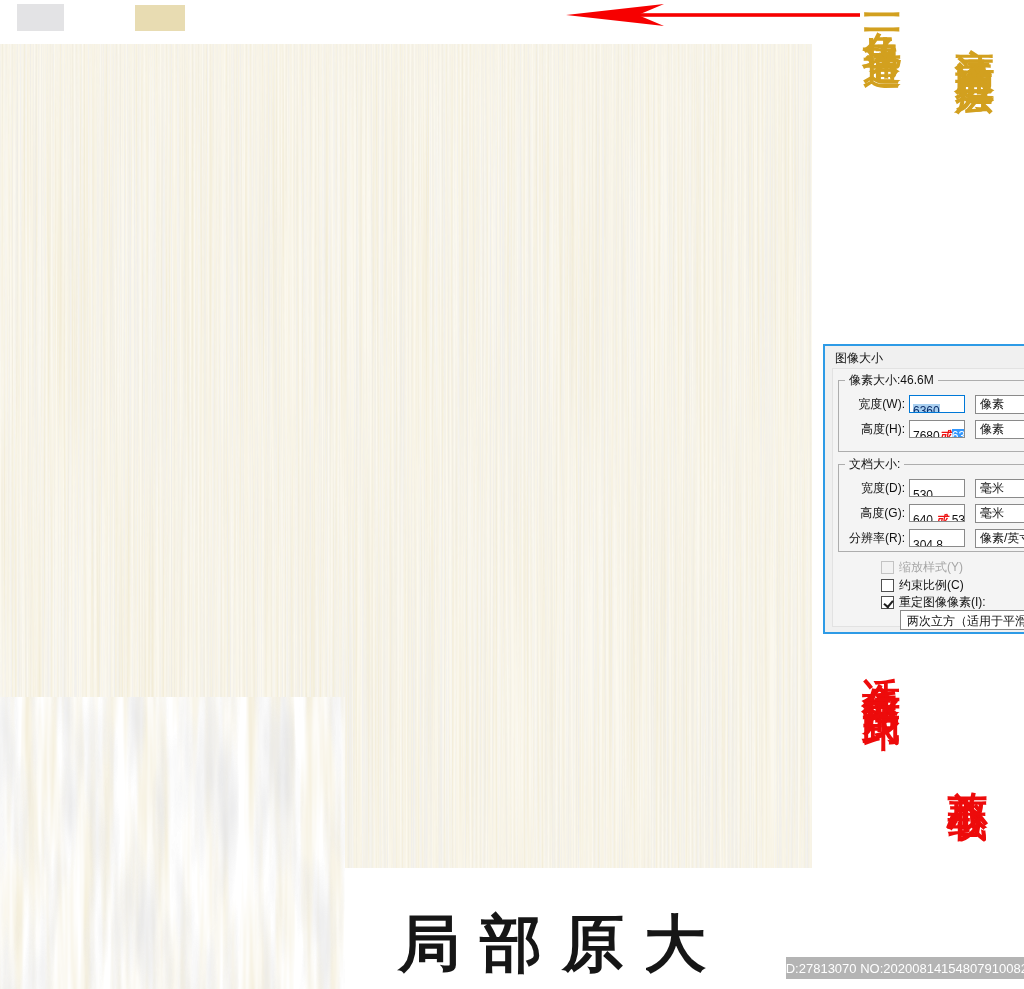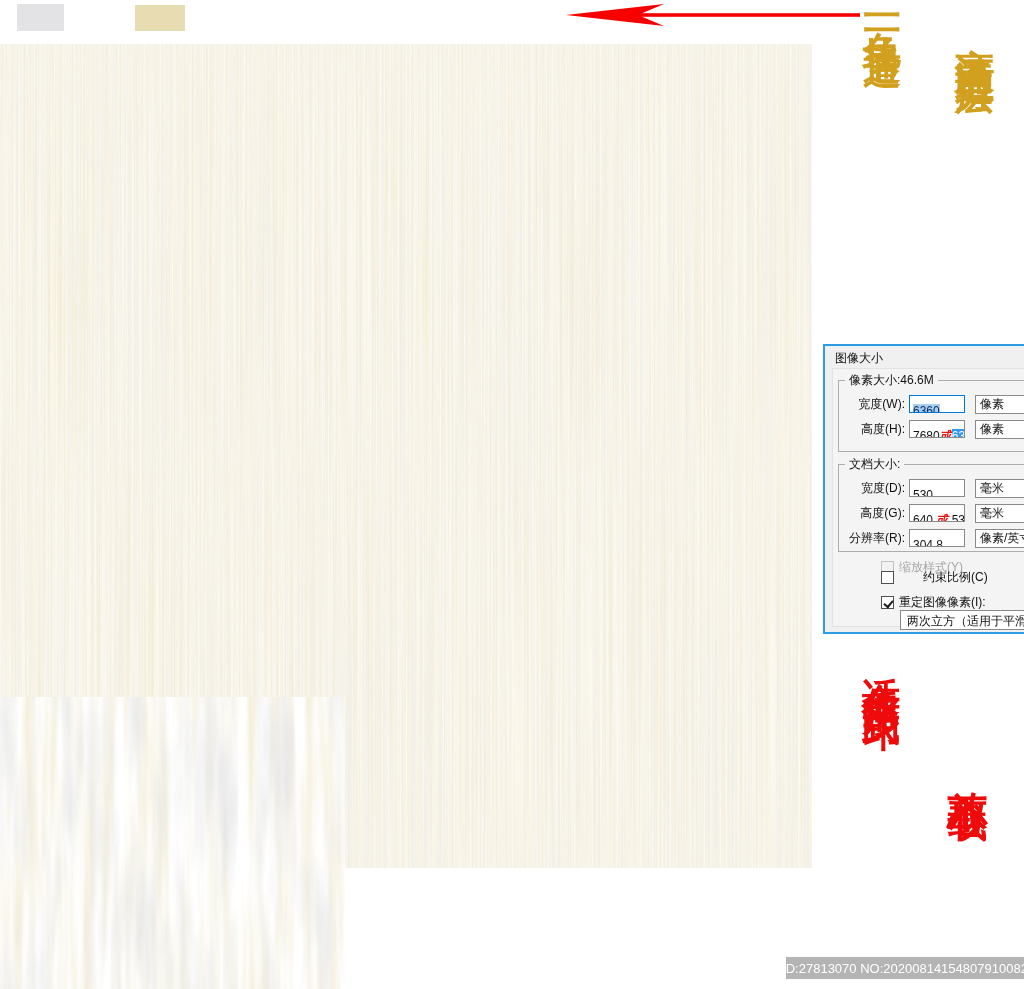--- a/index.html
+++ b/index.html
@@ -82,7 +82,7 @@
   }
   .chk-row { position: absolute; left: 12px; display: flex; align-items: center; height: 15px; padding-left: 44px; }
   .chk-row-1 { top: 214px; }
-  .chk-row-2 { top: 224px; gap: 24px; }
+  .chk-row-2 { top: 232px; }
   .chk-row-3 { top: 249px; }
   .chk-box { width: 13px; height: 13px; border: 1px solid #4F4F4F; background: #fff;
              margin-right: 5px; position: relative; flex: 0 0 auto; }

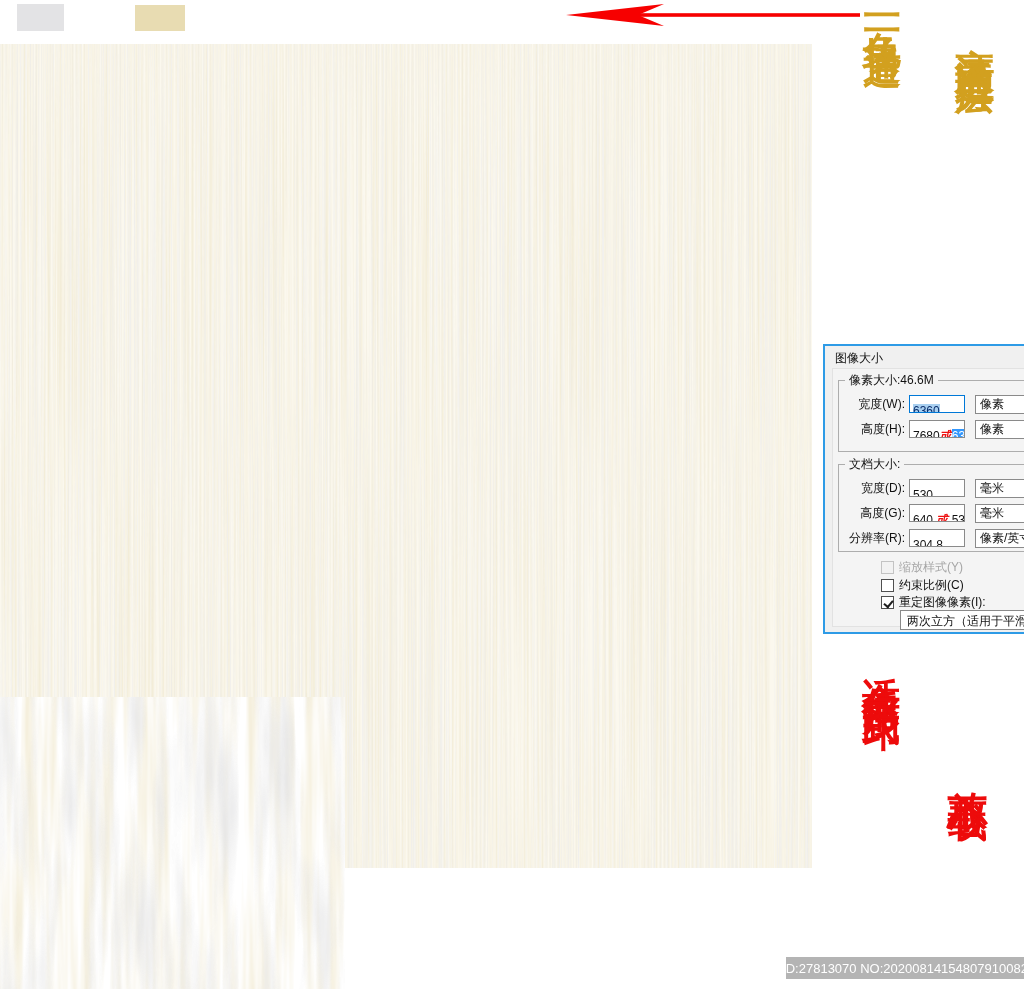--- a/index.html
+++ b/index.html
@@ -155,6 +155,7 @@
   <div class="vtext red red-primary">适合任何形式印</div>
   <div class="vtext red red-secondary">放心下载</div>
 
+  <div class="detail-caption">局部原大</div>
 
   <div class="id-bar">ID:27813070 NO:20200814154807910082</div>
 

